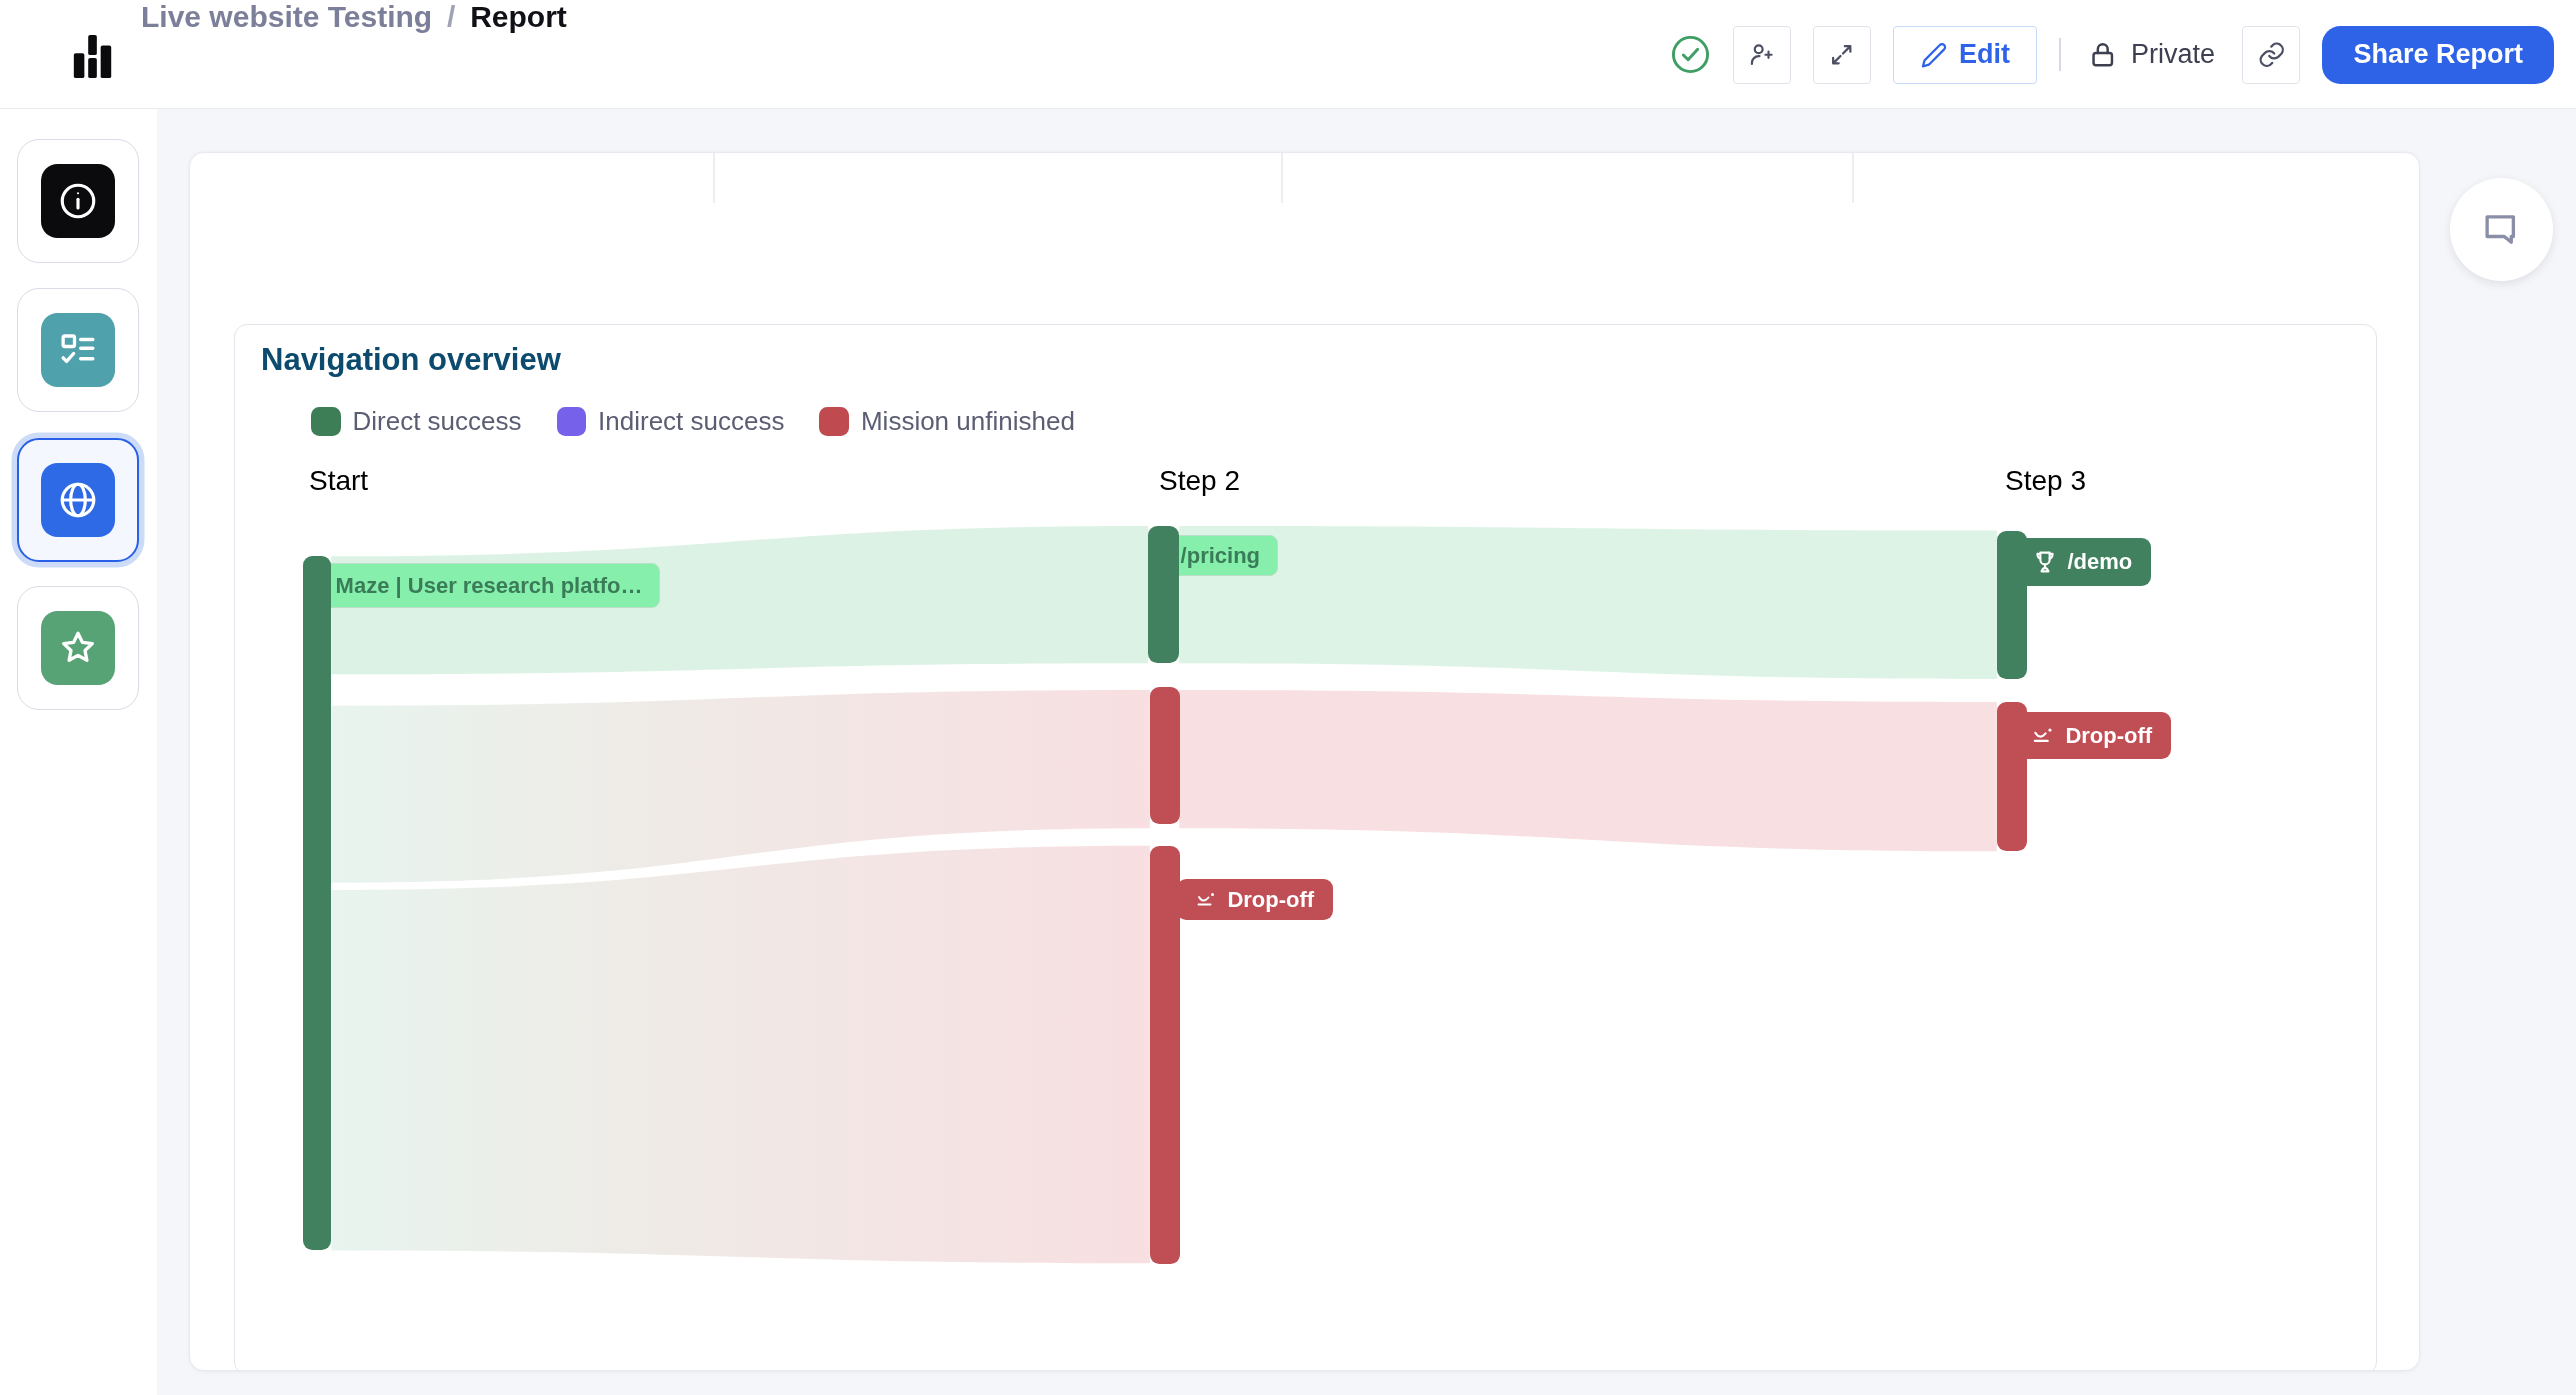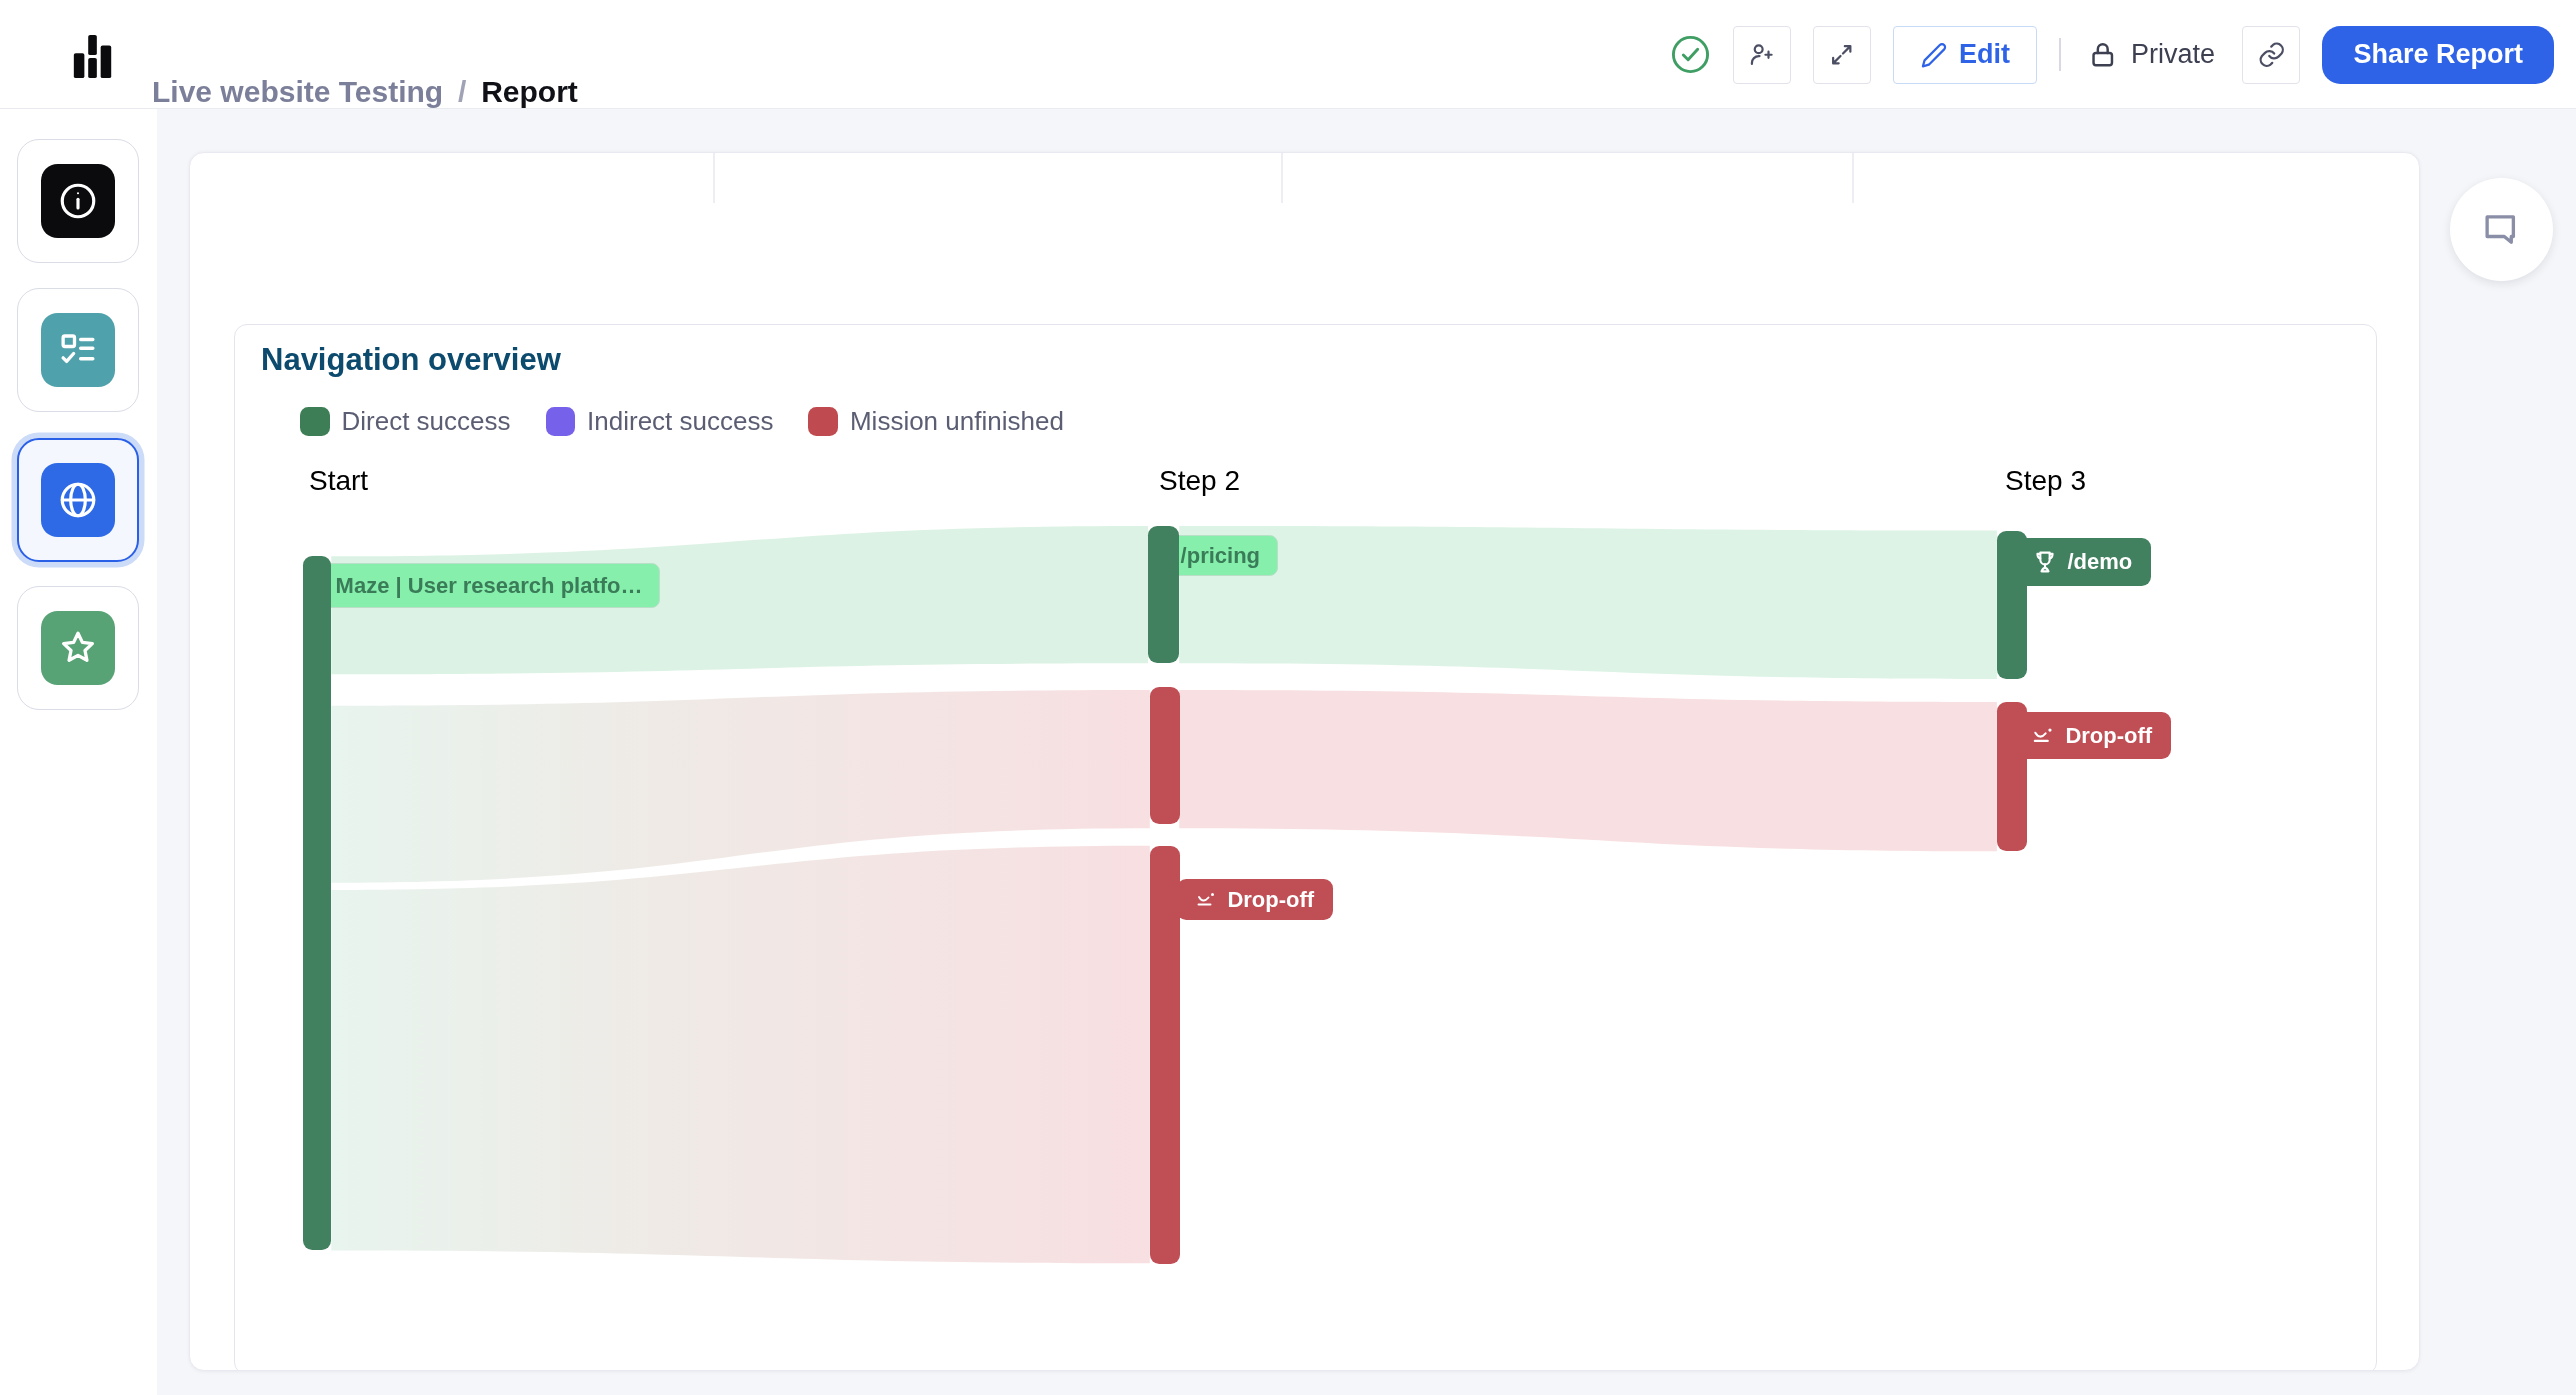--- a/index.html
+++ b/index.html
@@ -17,7 +17,7 @@
     background:#ffffff; border-bottom:1.8px solid #eaebf1; z-index:30;
   }
   .logo { position:absolute; left:70px; top:33px; width:46px; height:46px; }
-  .crumbs { position:absolute; left:152px; top:0; height:109px; display:flex; align-items:flex-end; gap:14.8px; }
+  .crumbs { position:absolute; left:141px; top:0; height:109px; display:flex; align-items:flex-start; gap:14.8px; }
   .crumb-parent { font-size:30px; font-weight:700; color:#7b7f99; cursor:pointer; }
   .crumb-sep    { font-size:30px; font-weight:600; color:#a0a3b5; }
   .crumb-current{ font-size:30px; font-weight:700; color:#101117; }

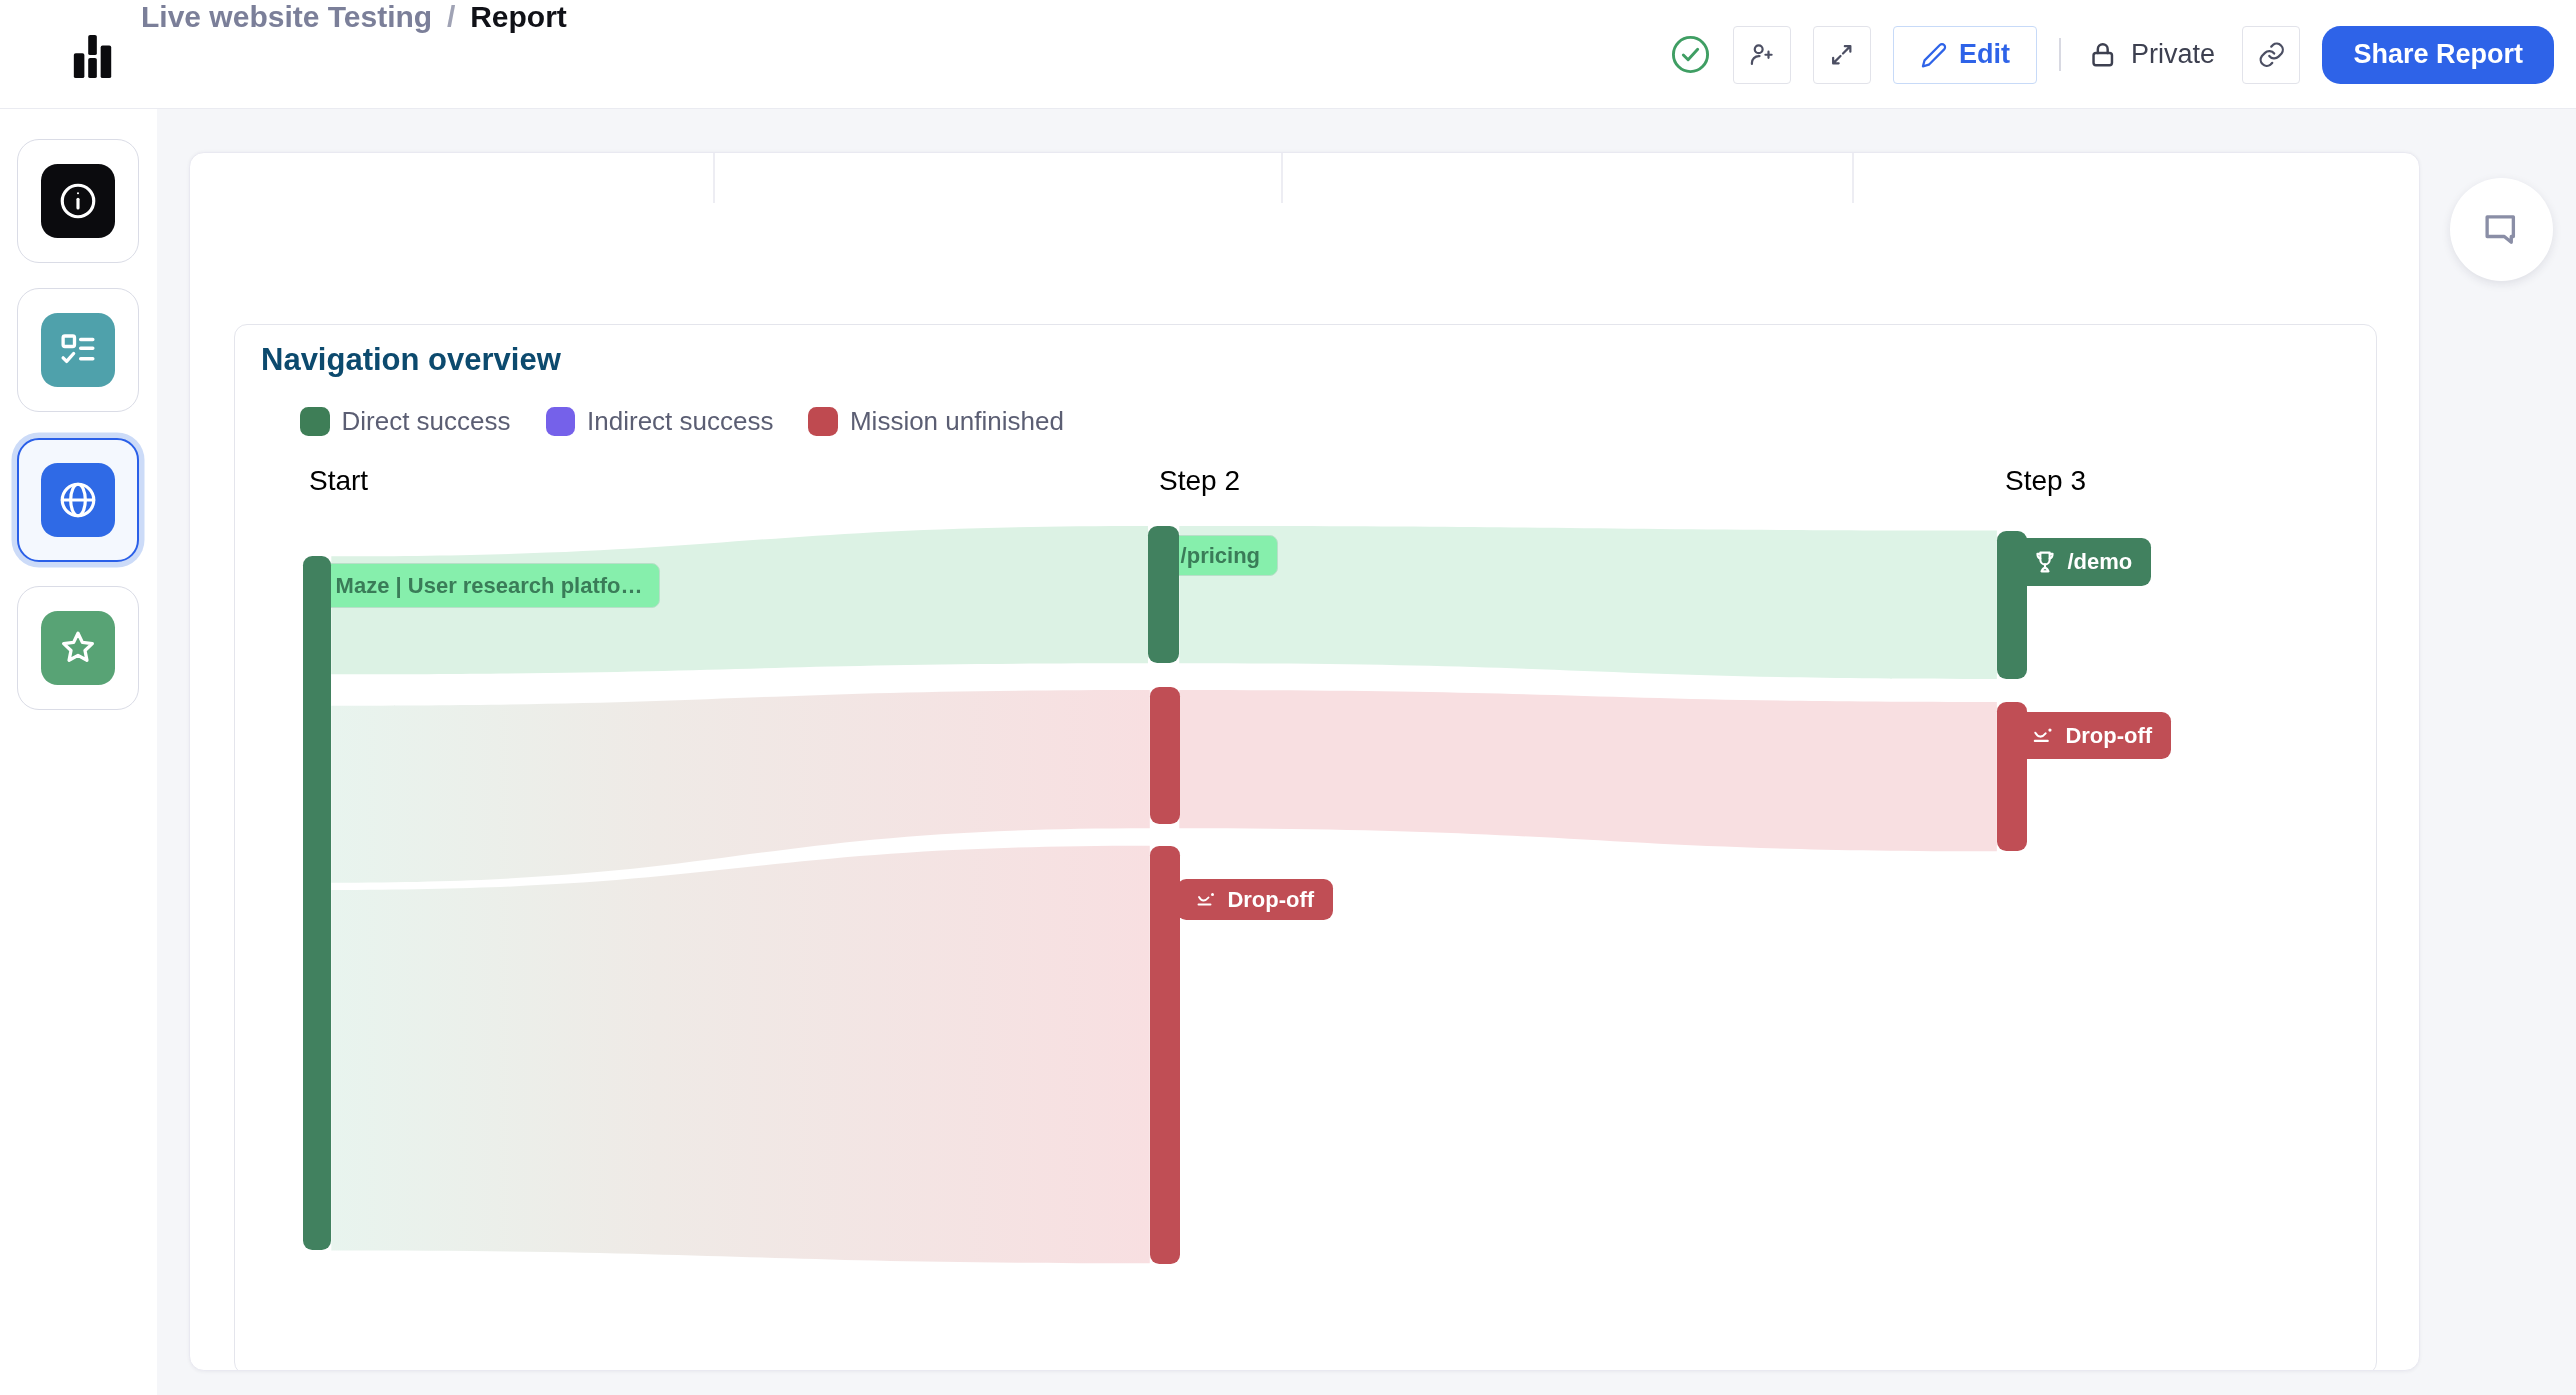--- a/index.html
+++ b/index.html
@@ -68,7 +68,7 @@
     background:#fff; border:1.8px solid #e4e5ec; border-radius:13px;
   }
   .card-title { position:absolute; left:26px; top:16.6px; font-size:31px; font-weight:700; color:#0c4a6e; }
-  .legend { position:absolute; left:33px; top:81px; display:flex; align-items:center; gap:35px;padding-left:32px; }
+  .legend { position:absolute; left:44px; top:81px; display:flex; align-items:center; gap:35px;padding-left:32px; }
   .legend-item { display:flex; align-items:center; gap:12px; }
   .swatch { width:29.5px; height:29.5px; border-radius:8.3px; }
   .sw-green  { background:#3e7e57; }

